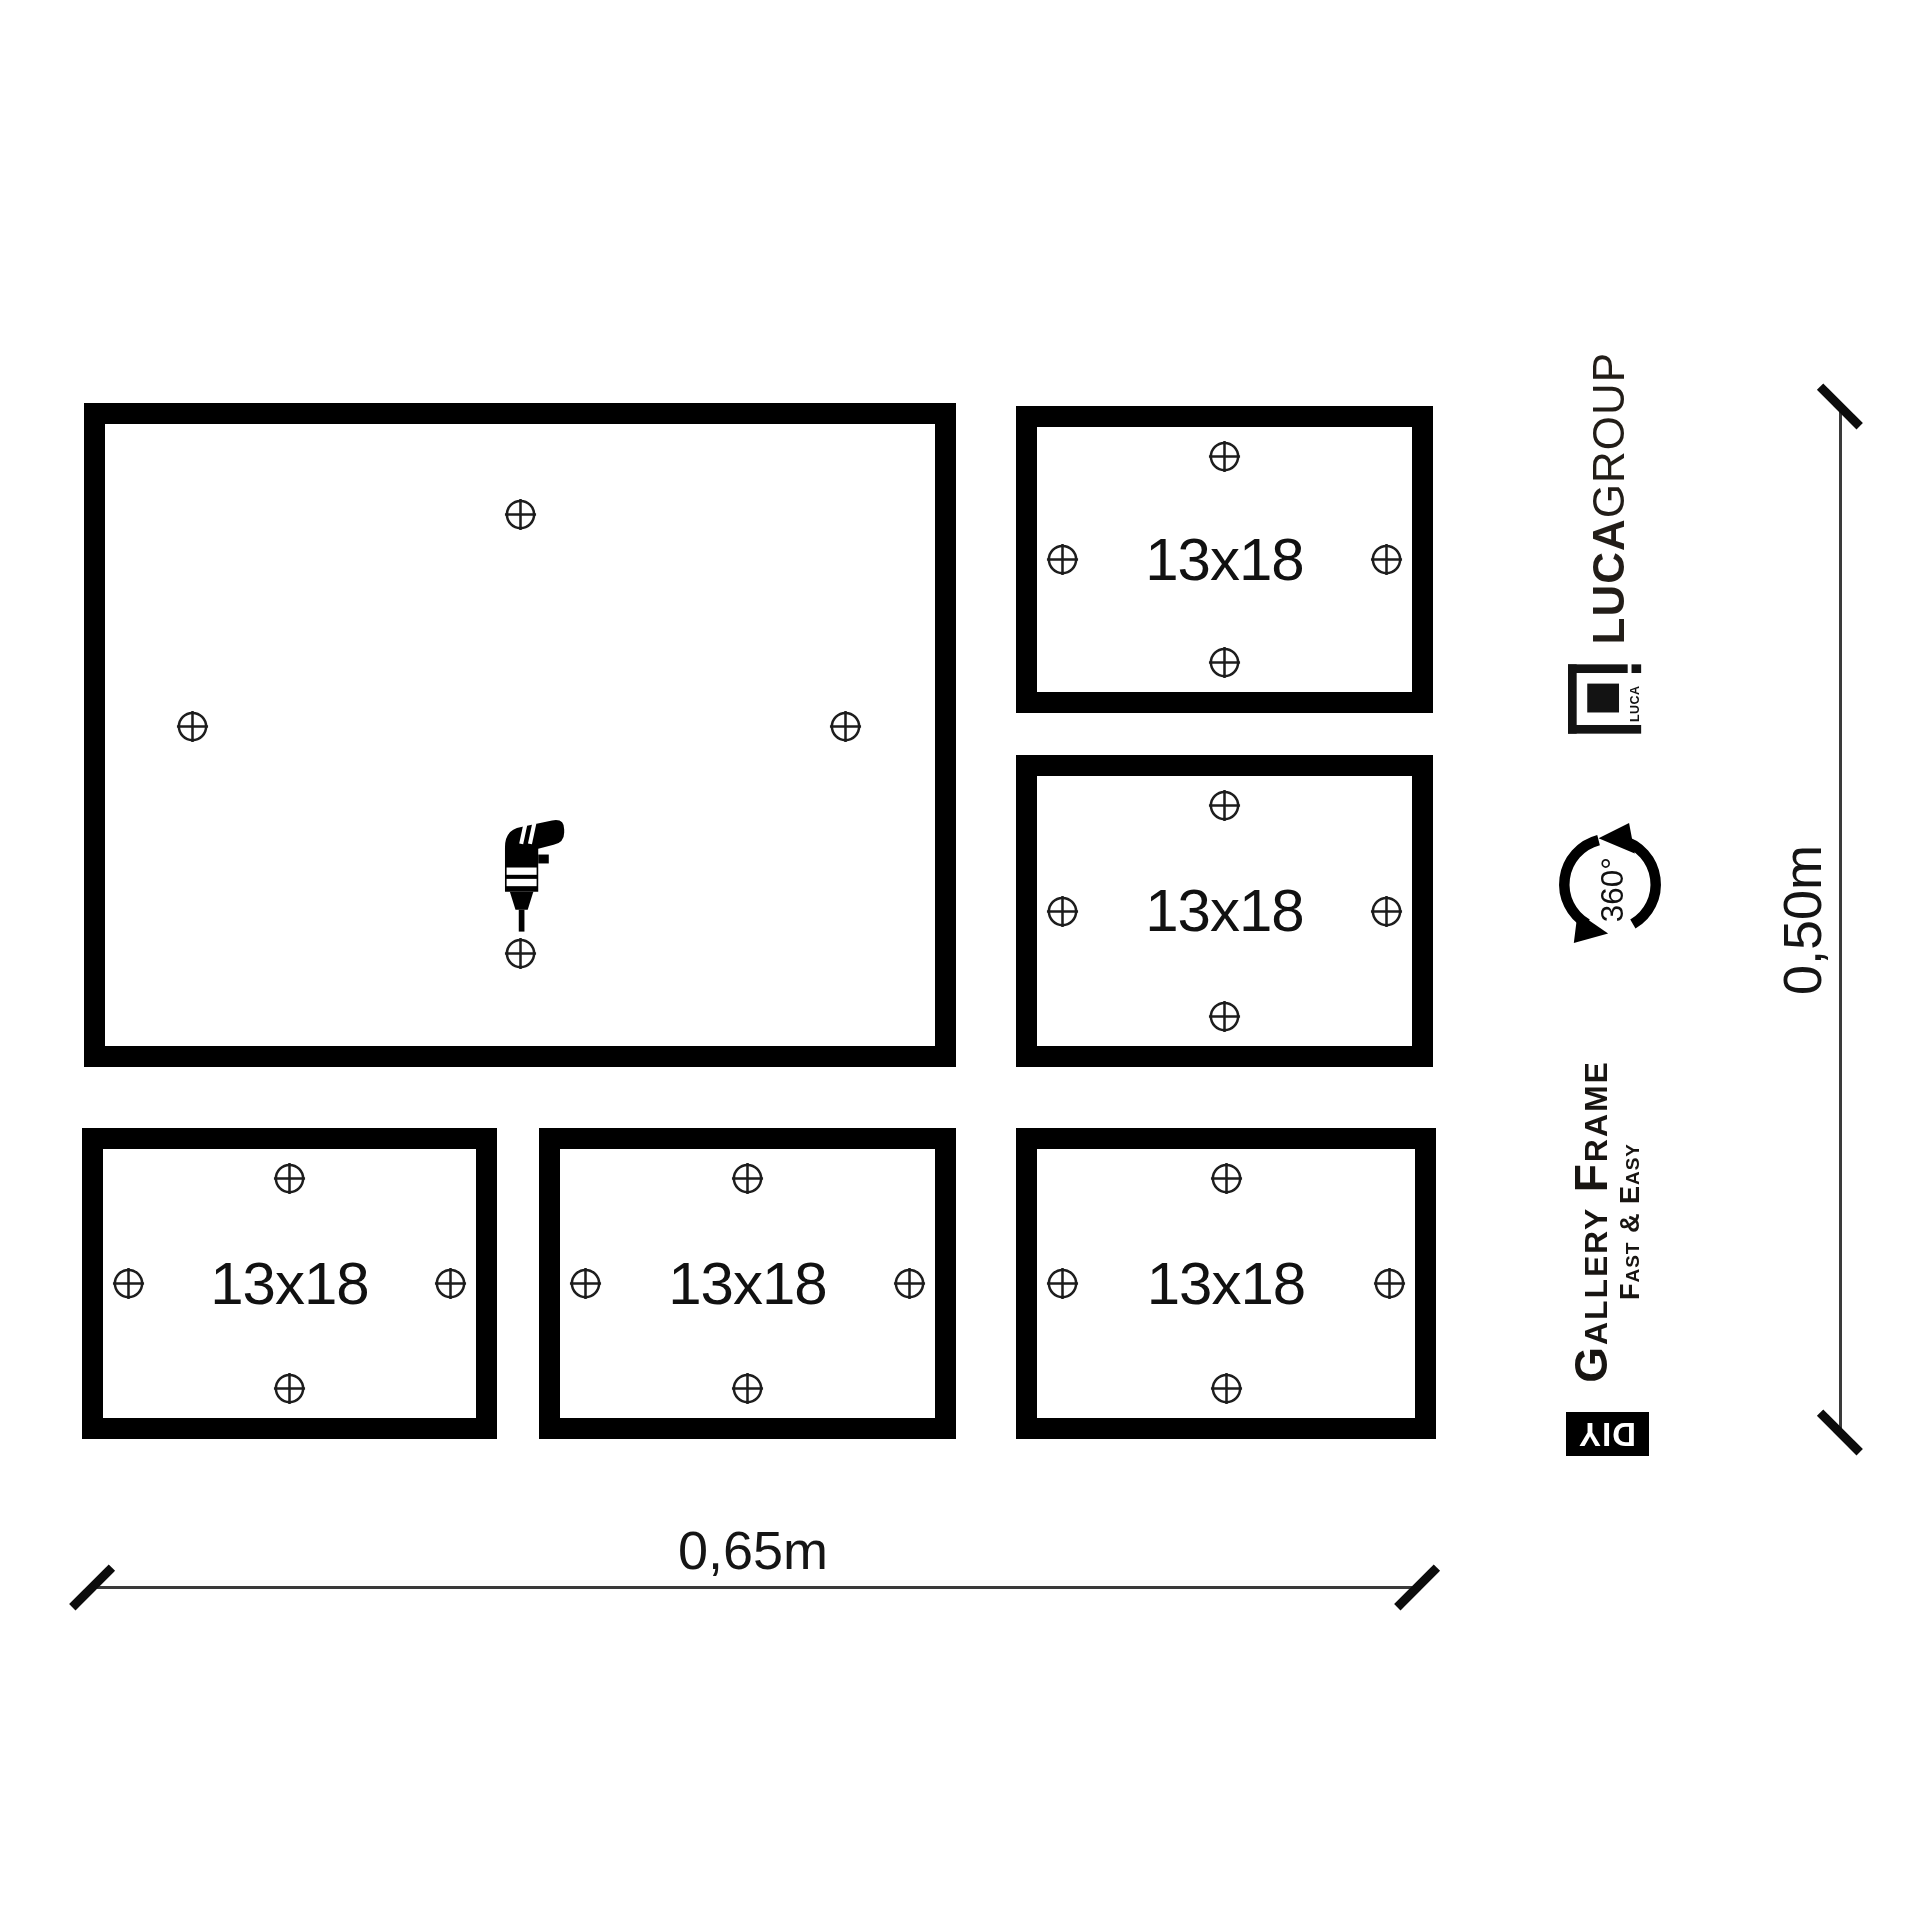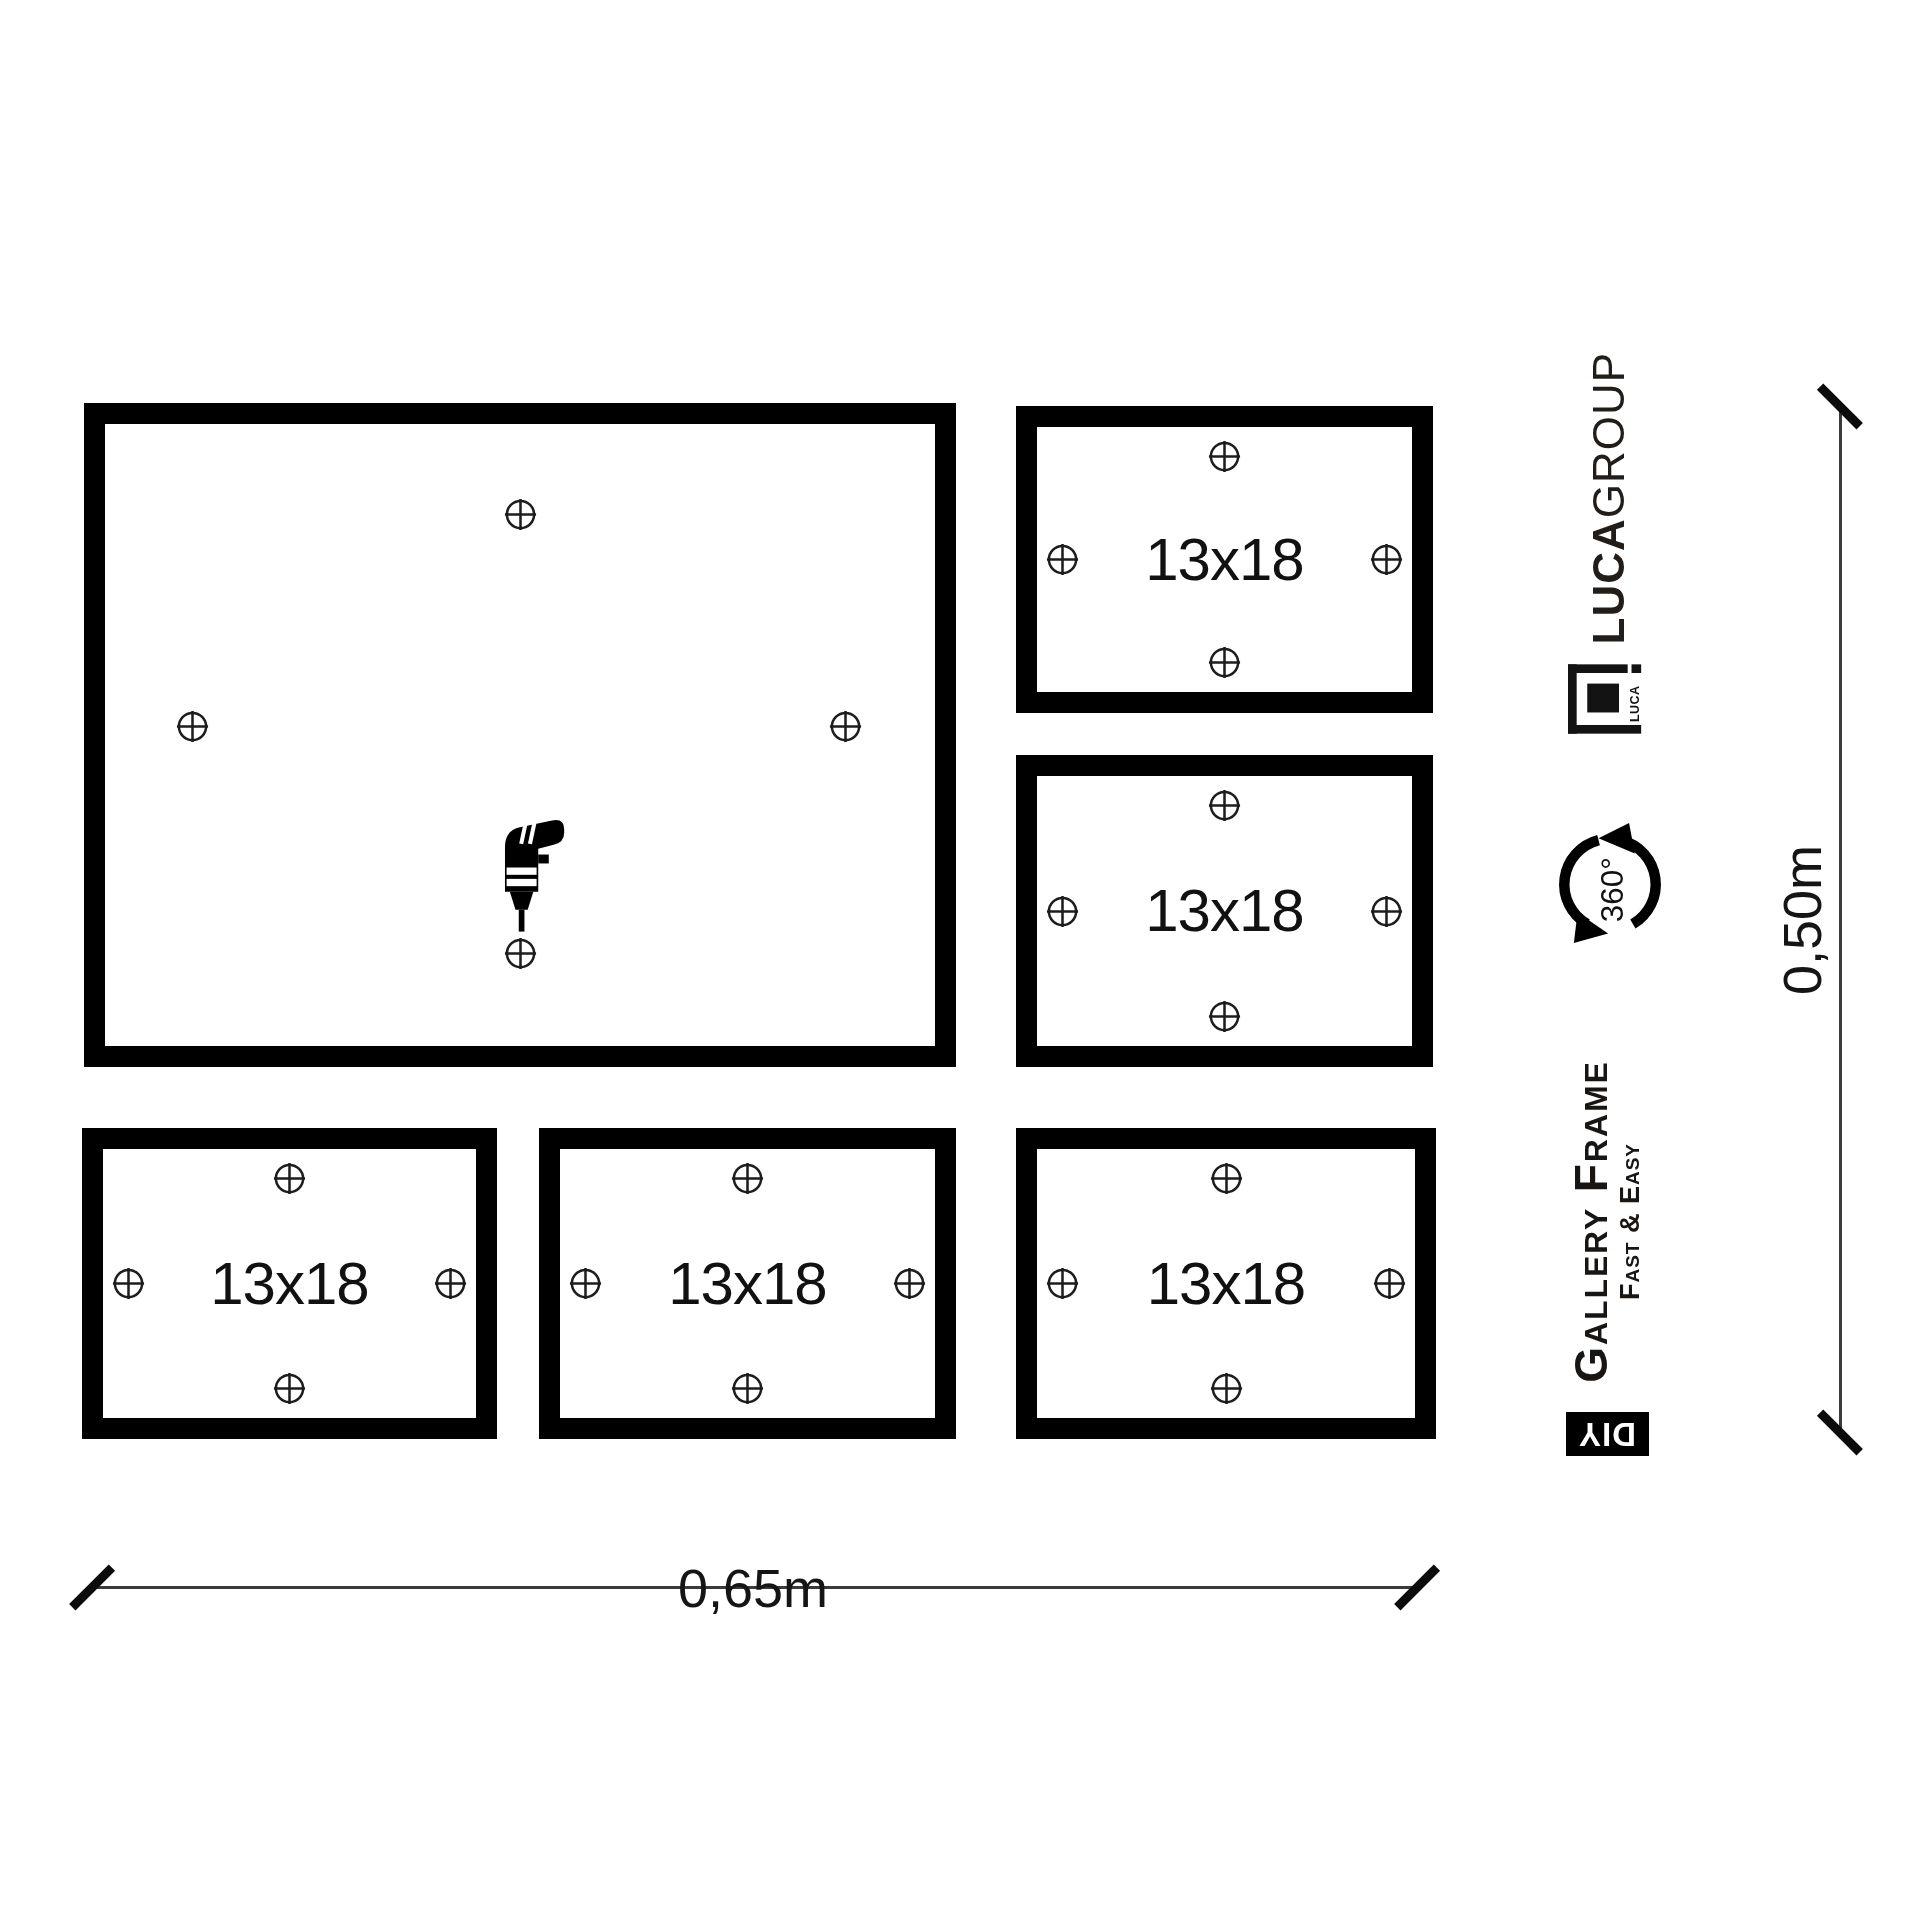--- a/index.html
+++ b/index.html
@@ -33,7 +33,7 @@
   .dim-line{position:absolute;background:#3a3a3a;}
   .tick{position:absolute;width:56px;height:8.7px;background:#0c0c0c;}
   .dim-label{position:absolute;font-size:54px;line-height:1;color:#151515;}
-  #h-dim-label{left:608px;top:1523px;width:290px;text-align:center;margin-top:38px;}
+  #h-dim-label{left:608px;top:1523px;width:290px;text-align:center;}
   #v-dim-label{left:1720px;top:893px;width:164px;height:54px;text-align:center;
                transform:rotate(-90deg);}
   

